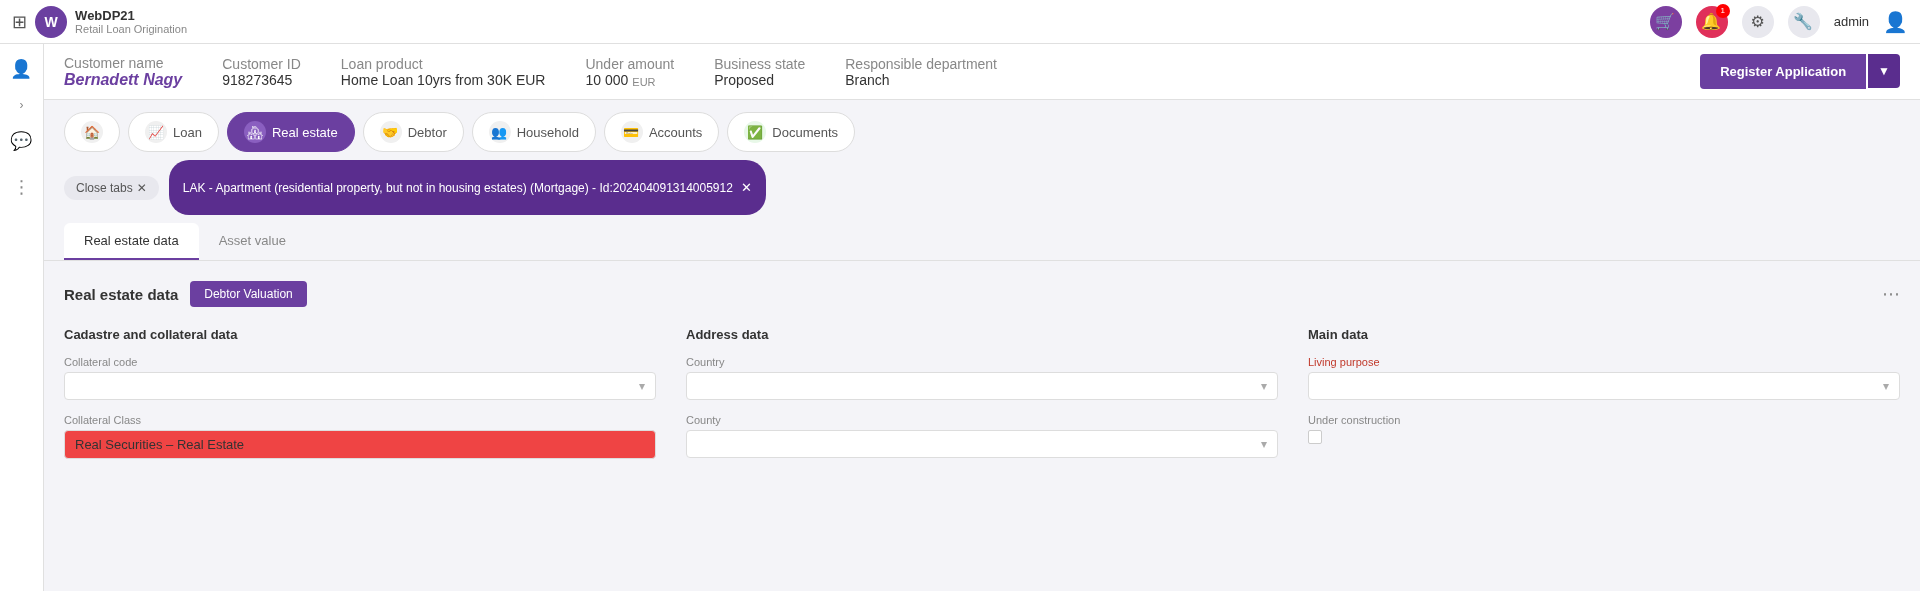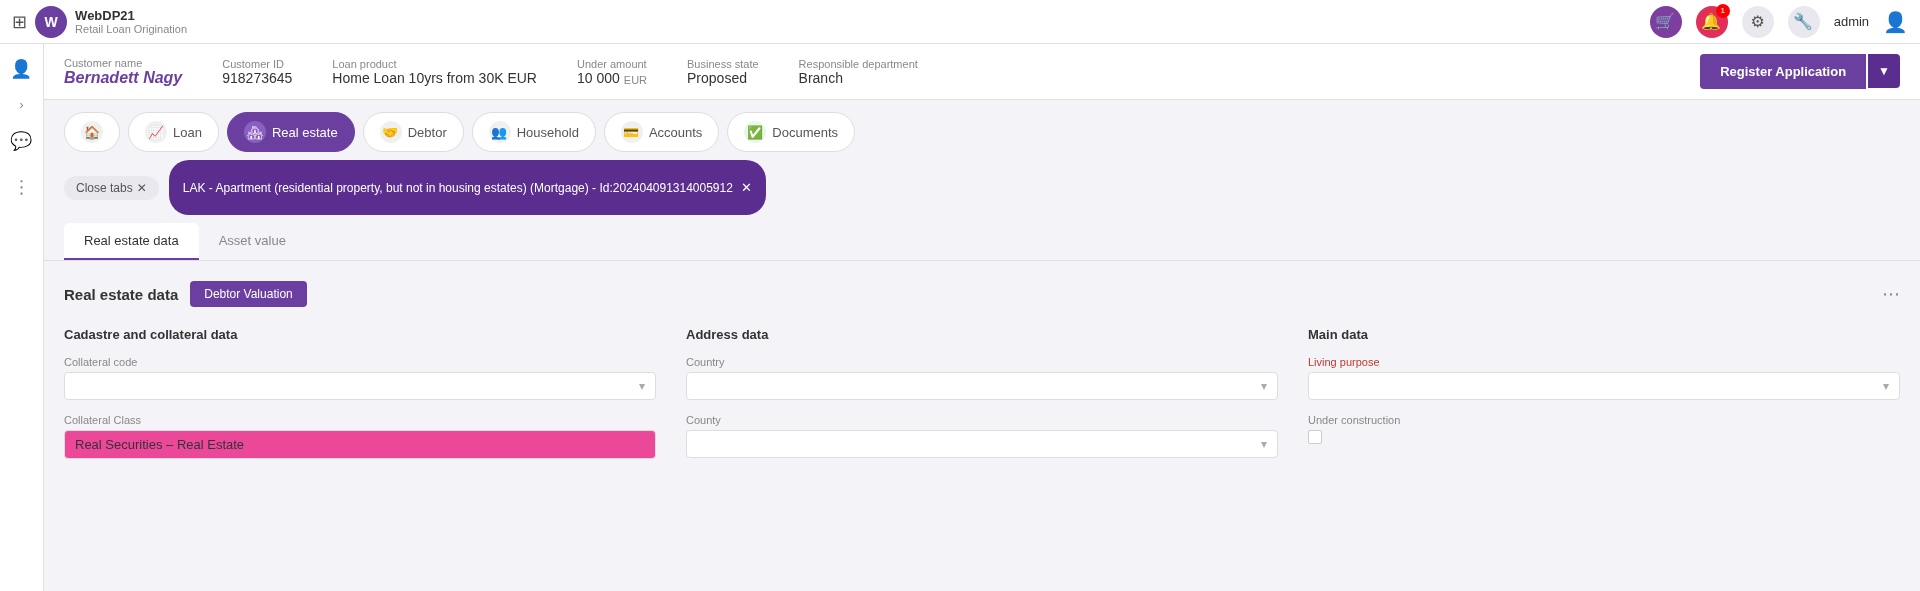--- a/index.html
+++ b/index.html
@@ -62,7 +62,7 @@
       border-bottom: 1px solid #e0e0e0;
     }
     .info-field { display: flex; flex-direction: column; }
-    .info-label { font-size: 11px; color: #888; }
+    .info-label { font-size: 14px; color: #888; }
     .info-value { font-size: 14px; font-weight: 500; color: #333; }
     .info-value.purple { color: #6b3fa0; font-size: 16px; font-weight: 700; font-style: italic; }
     .info-value.loan-amount { display: flex; align-items: flex-end; gap: 4px; }

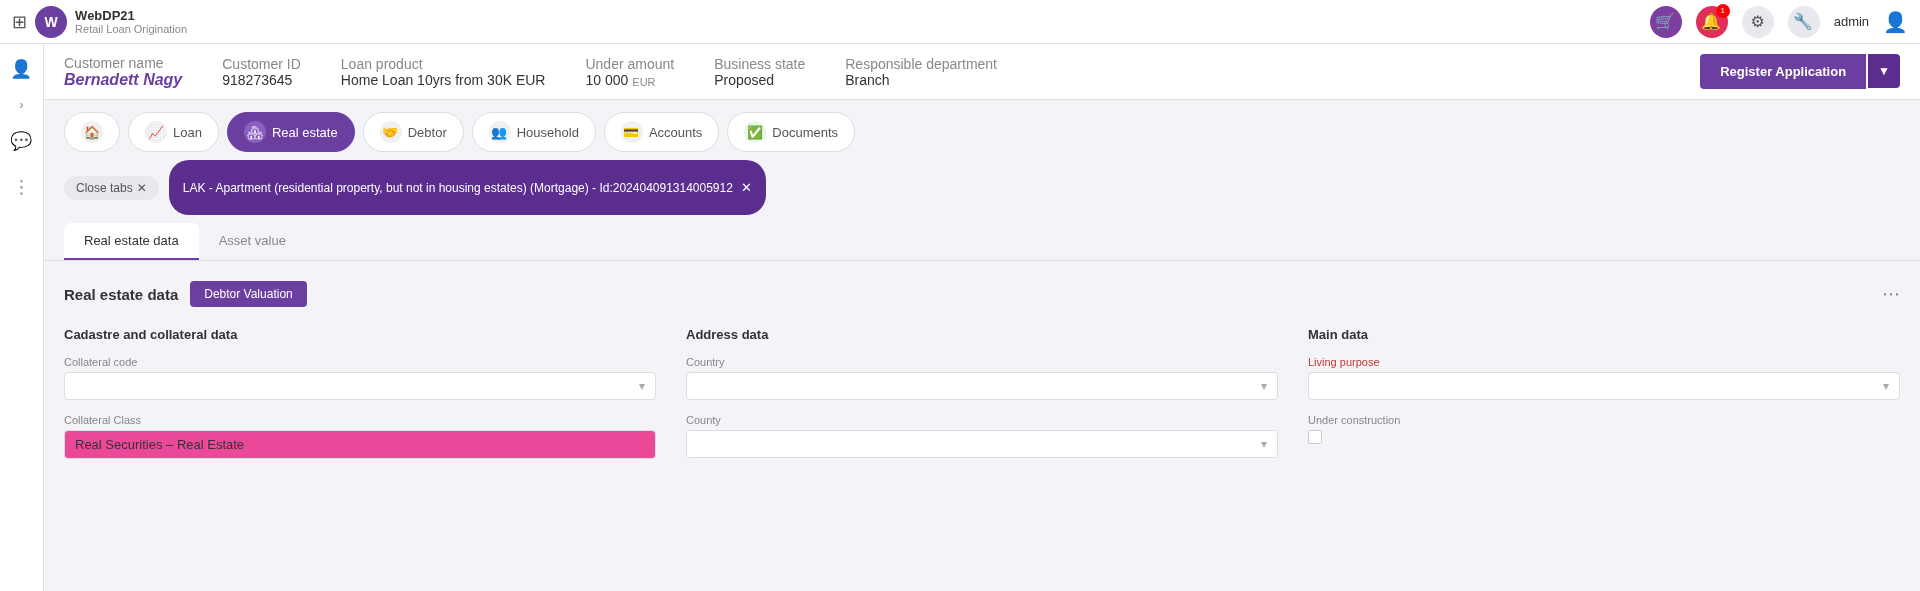--- a/index.html
+++ b/index.html
@@ -167,7 +167,7 @@
     }
     .form-input-static {
       width: 100%; border: 1px solid #ddd; border-radius: 4px;
-      padding: 6px 10px; font-size: 13px; background: #ec4899; color: #333;
+      padding: 6px 10px; font-size: 13px; background: #ef4444; color: #333;
     }
     .chevron { font-size: 12px; color: #aaa; }
     .checkbox-group { display: flex; align-items: center; gap: 6px; margin-top: 4px; }

